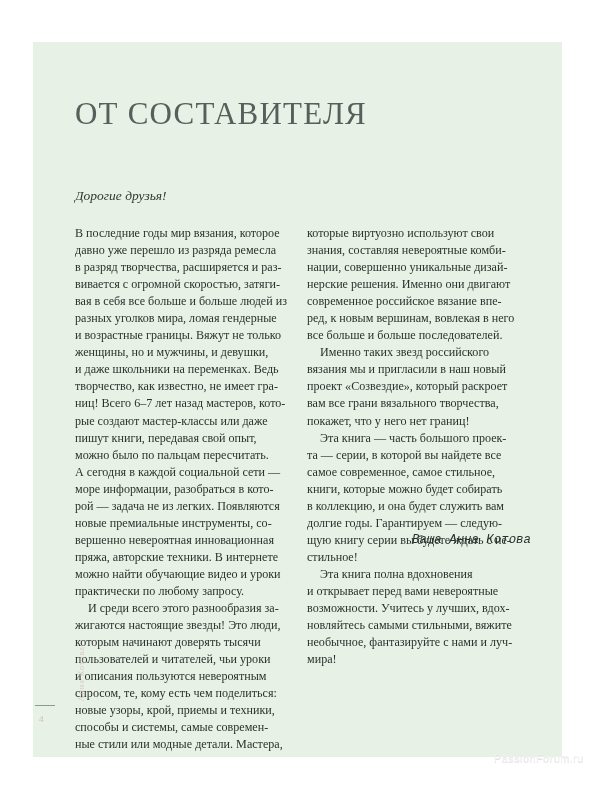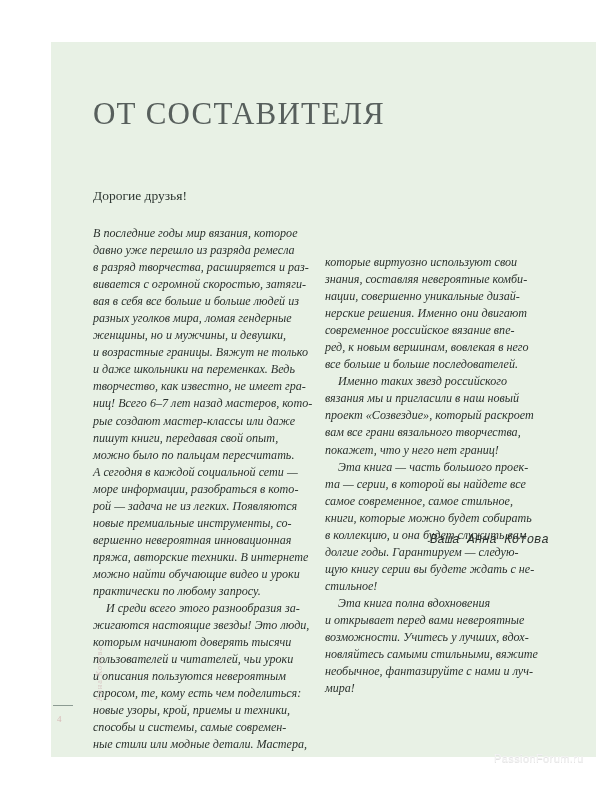--- a/index.html
+++ b/index.html
@@ -17,12 +17,11 @@
 
   #page-sheet {
     position: absolute;
-    left: 51px;
+    left: 33px;
     top: 42px;
     width: 529px;
     height: 715px;
     background: #e8f1e5;
-    padding-left: 16px;
   }
 
   

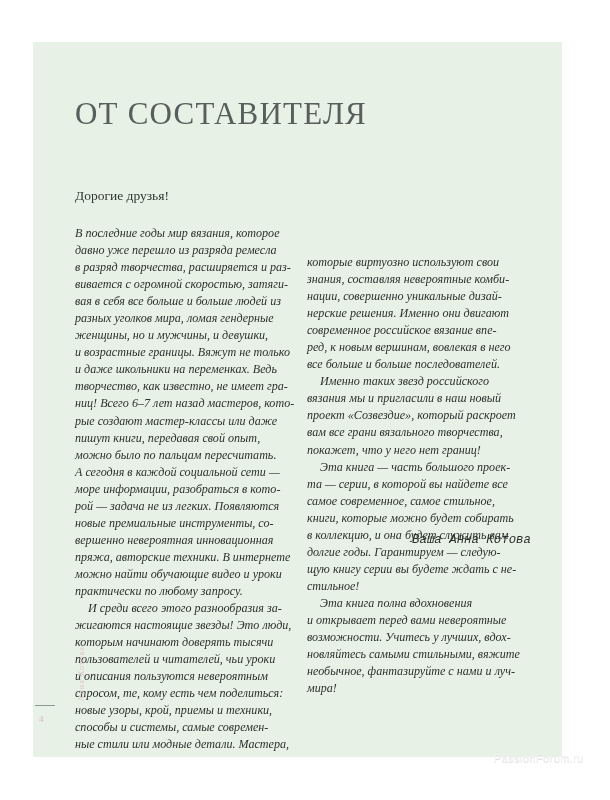--- a/index.html
+++ b/index.html
@@ -43,6 +43,7 @@
     left: 42px;
     top: 146px;
     font-family: "Liberation Serif", serif;
+    font-style: italic;
     font-size: 13.5px;
     color: #2f3833;
     white-space: nowrap;

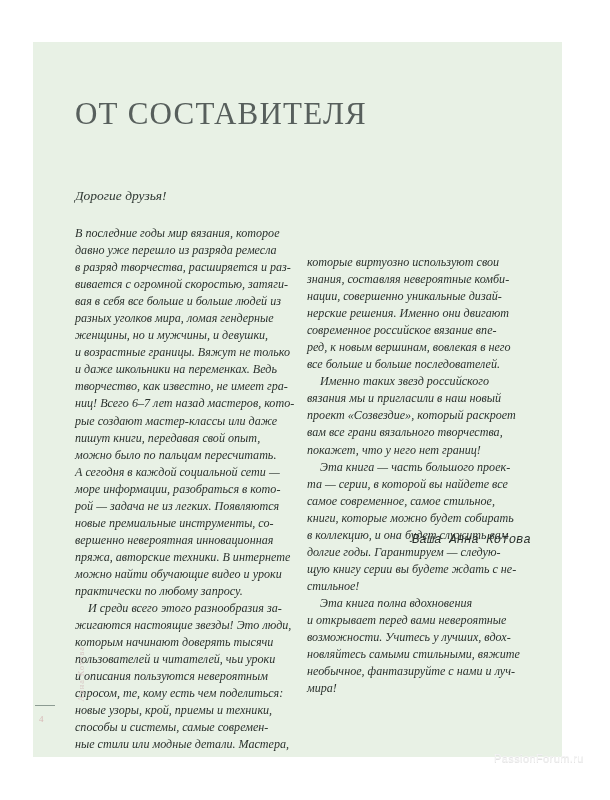--- a/index.html
+++ b/index.html
@@ -58,7 +58,6 @@
     font-size: 12.1px;
     line-height: 17.05px;
     color: #2b322e;
-    font-style: italic;
   }
   #col-left  { left: 42px; }
   #col-right { left: 274px; margin-top: 29px; }

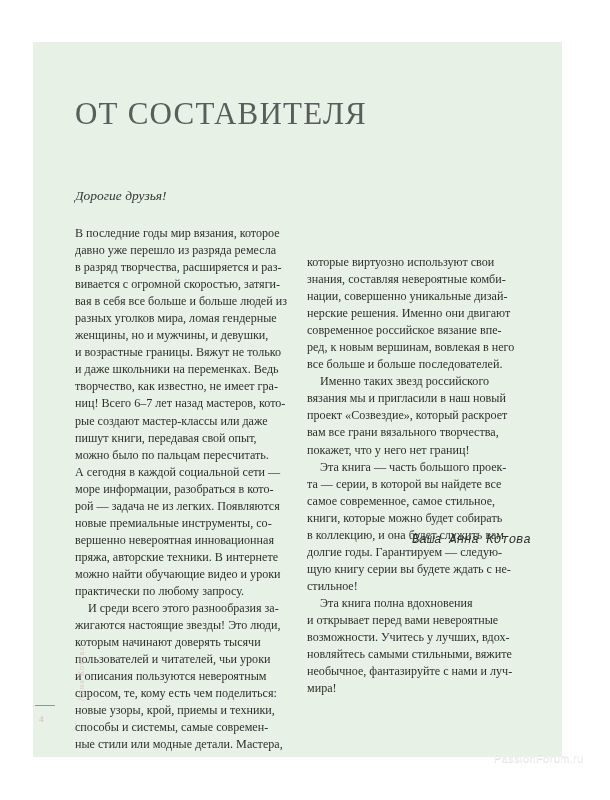--- a/index.html
+++ b/index.html
@@ -60,7 +60,7 @@
     color: #2b322e;
   }
   #col-left  { left: 42px; }
-  #col-right { left: 274px; margin-top: 29px; }
+  #col-right { left: 274px; }
 
   .para { margin: 0; }
   .para .ln { display: block; white-space: nowrap; }

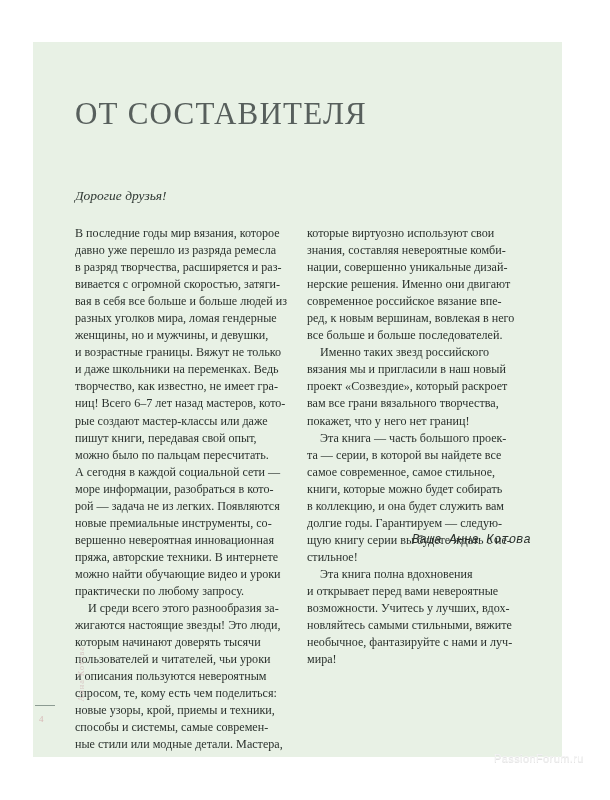--- a/index.html
+++ b/index.html
@@ -142,8 +142,8 @@
         <span class="ln">вивается с огромной скоростью, затяги-</span>
         <span class="ln">вая в себя все больше и больше людей из</span>
         <span class="ln">разных уголков мира, ломая гендерные</span>
+        <span class="ln">и возрастные границы. Вяжут не только</span>
         <span class="ln">женщины, но и мужчины, и девушки,</span>
-        <span class="ln">и возрастные границы. Вяжут не только</span>
         <span class="ln">и даже школьники на переменках. Ведь</span>
         <span class="ln">творчество, как известно, не имеет гра-</span>
         <span class="ln">ниц! Всего 6–7 лет назад мастеров, кото-</span>

